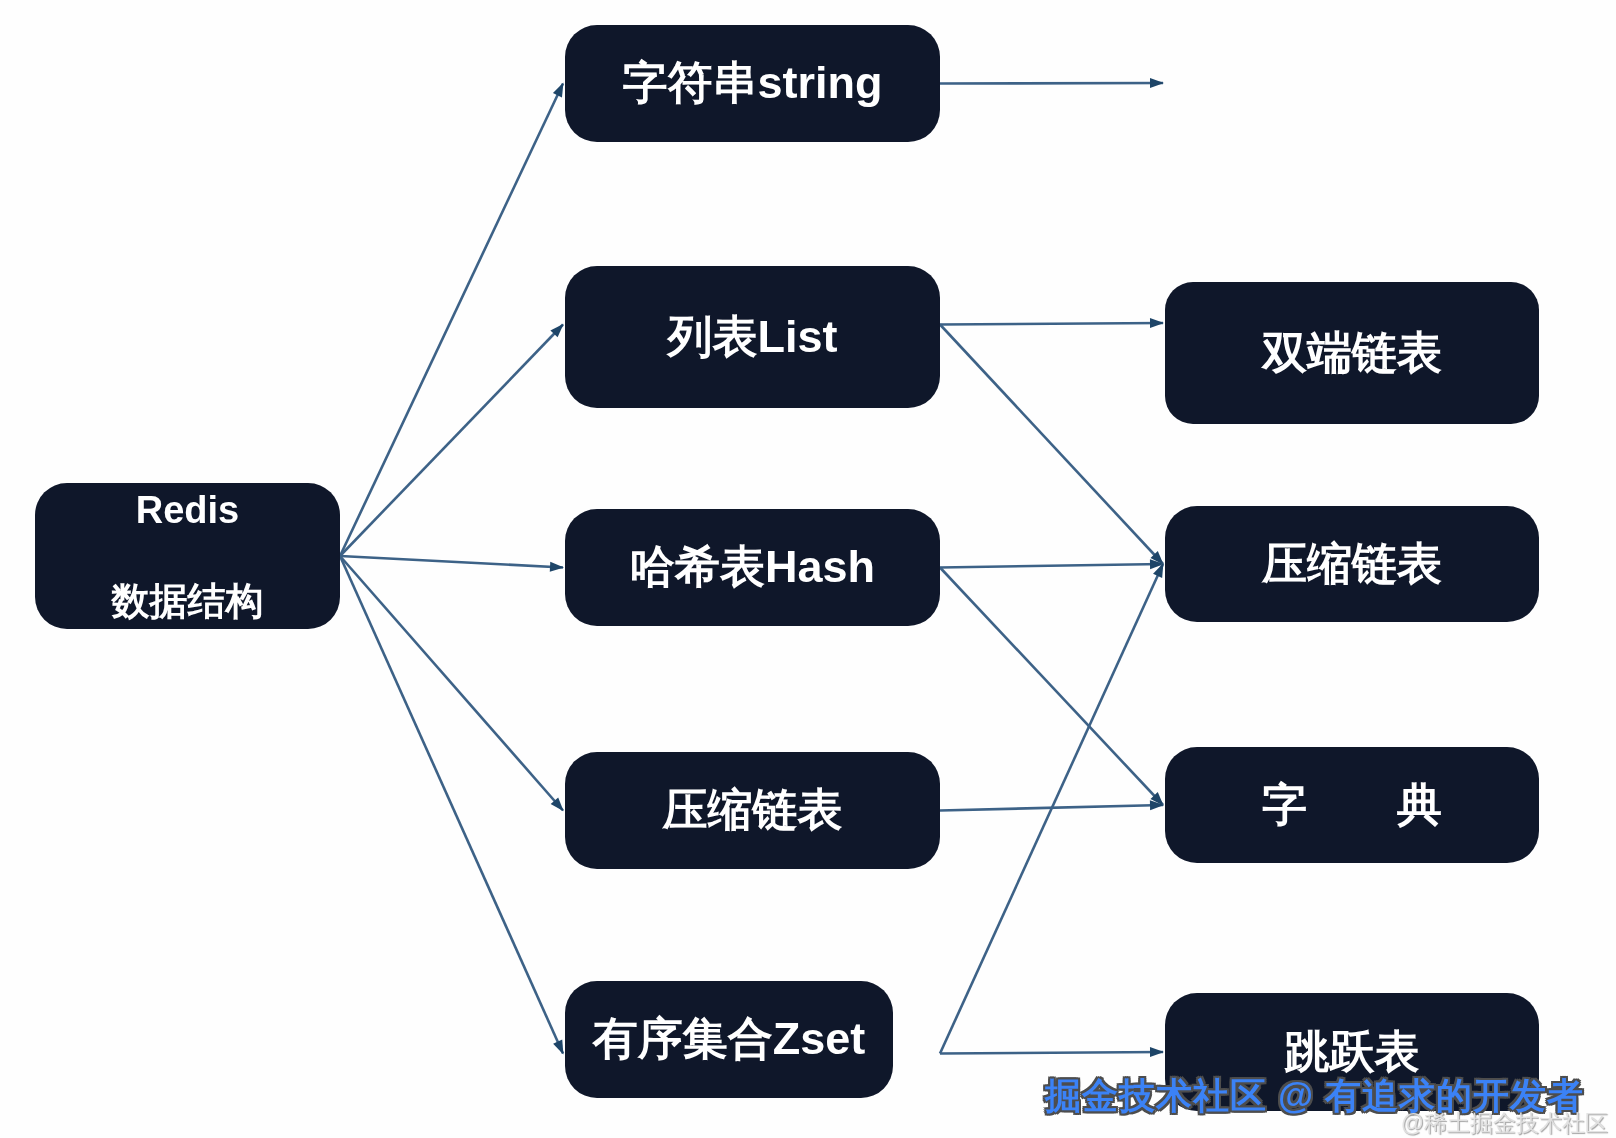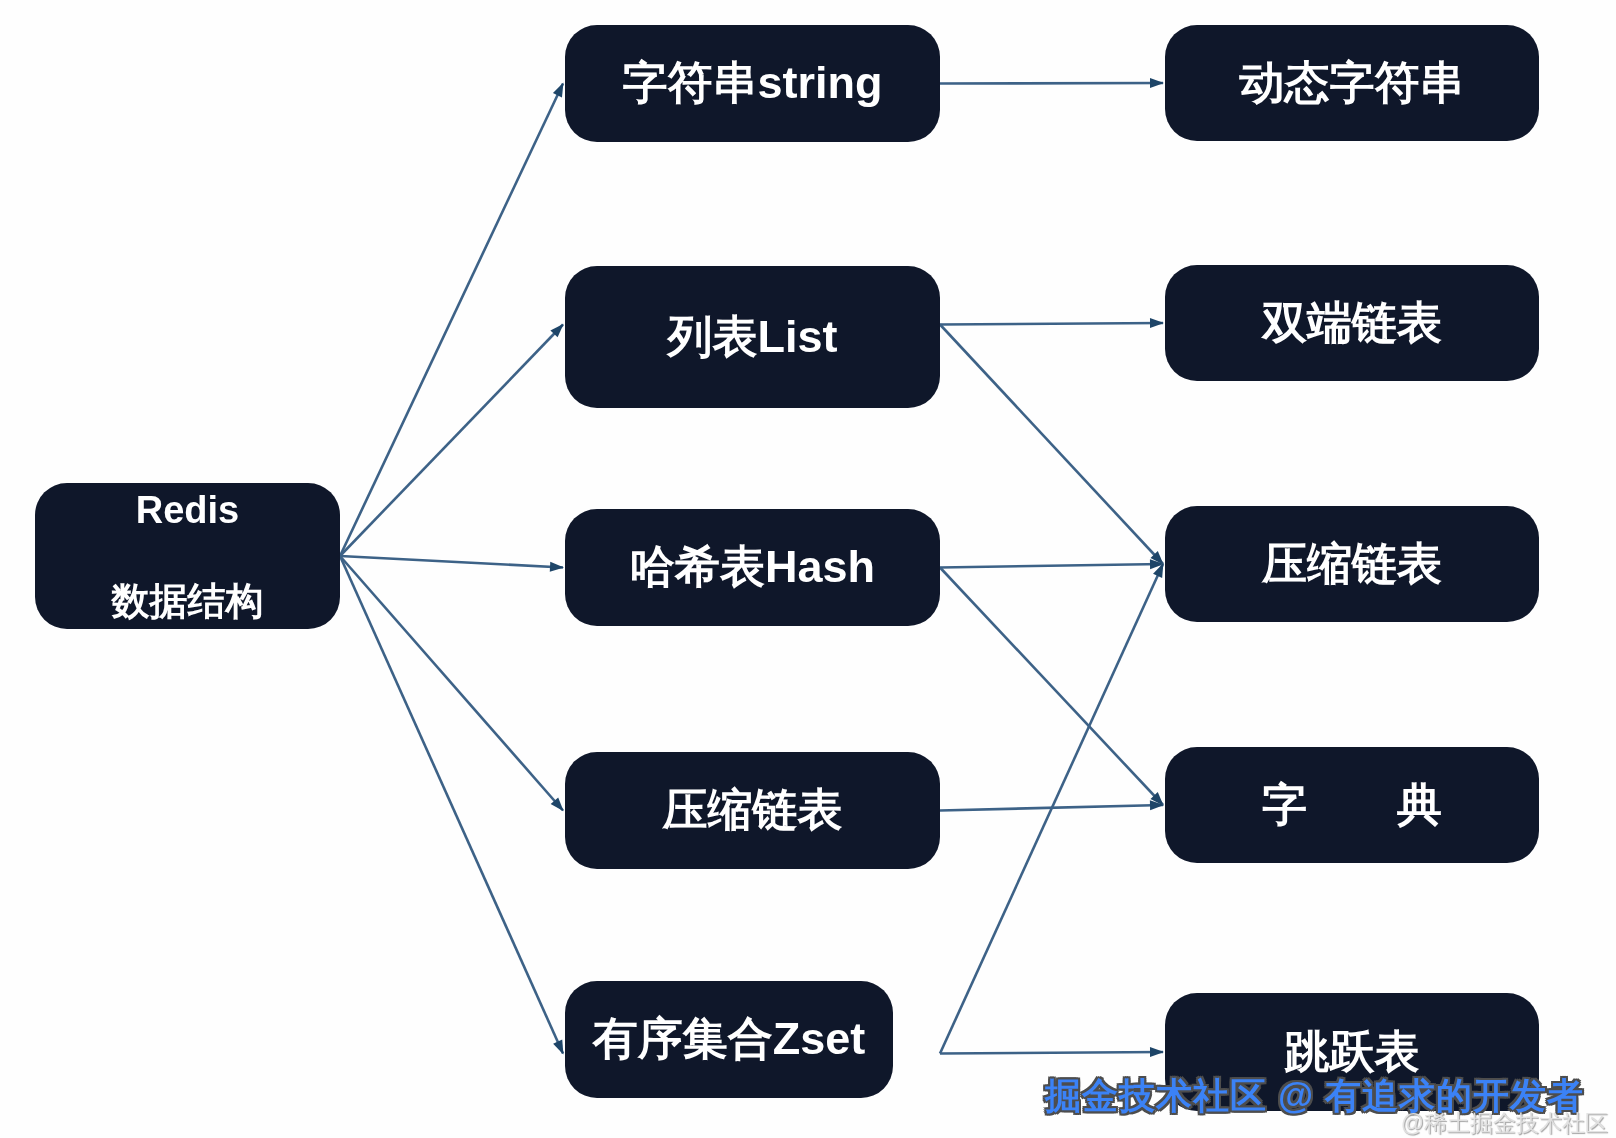--- a/index.html
+++ b/index.html
@@ -113,9 +113,6 @@
     <span class="lbl">有序集合Zset</span>
   </div>
 
-  <div class="node right" style="left:1165px; top:25px; width:374px; height:116px;">
-    <span class="lbl">动态字符串</span>
-  </div>
   <div class="node right" style="left:1165px; top:265px; width:374px; height:116px;">
     <span class="lbl">双端链表</span>
   </div>

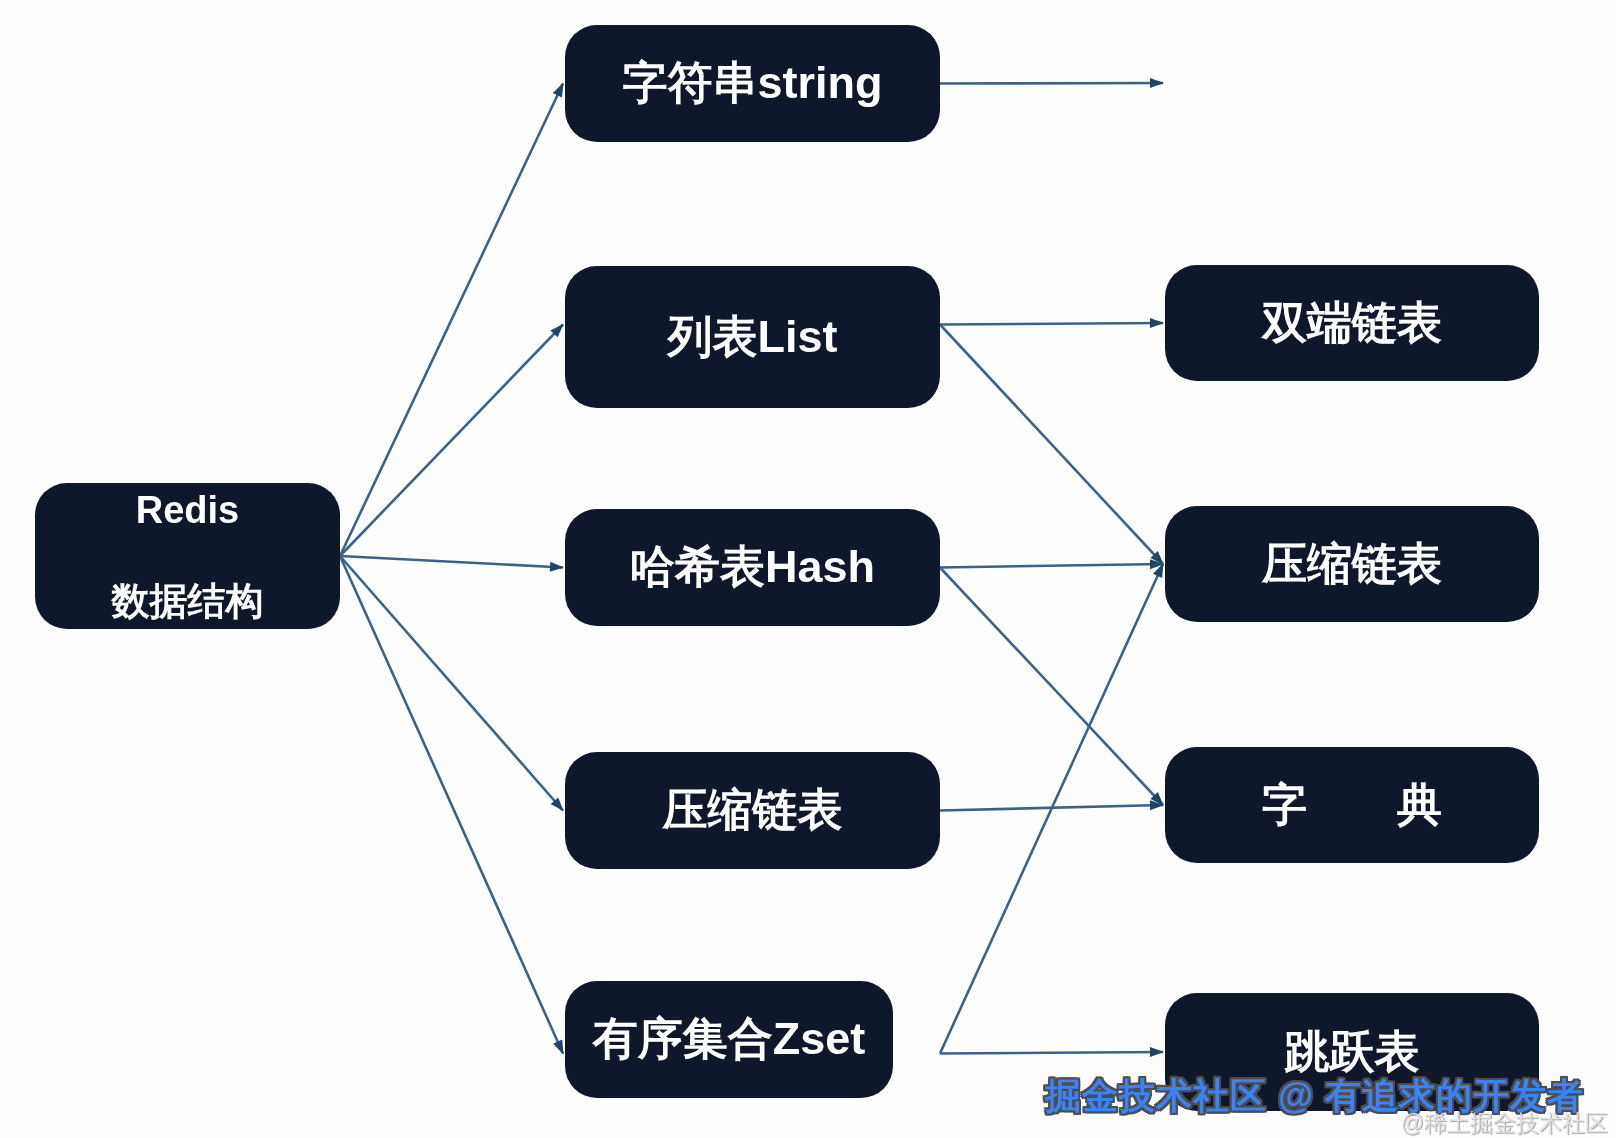--- a/index.html
+++ b/index.html
@@ -113,7 +113,7 @@
     <span class="lbl">有序集合Zset</span>
   </div>
 
-  <div class="node right" style="left:1165px; top:265px; width:374px; height:116px;">
+  <div class="node right" style="left:1165px; top:282px; width:374px; height:142px;border-radius:28px;">
     <span class="lbl">双端链表</span>
   </div>
   <div class="node right" style="left:1165px; top:506px; width:374px; height:116px;">

